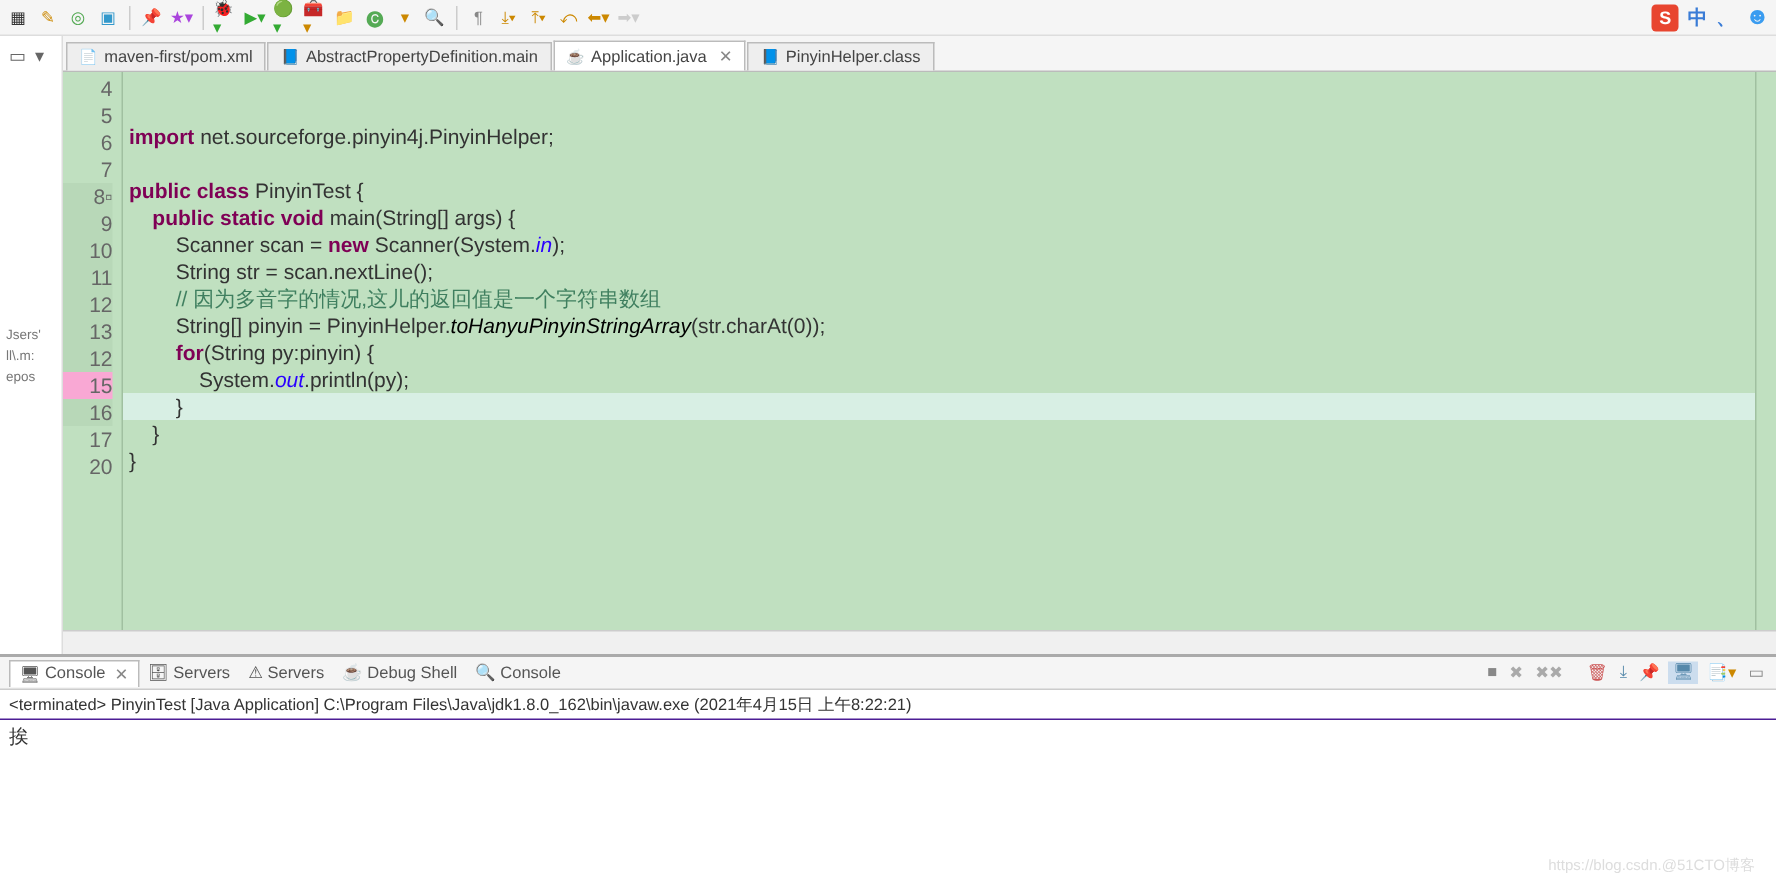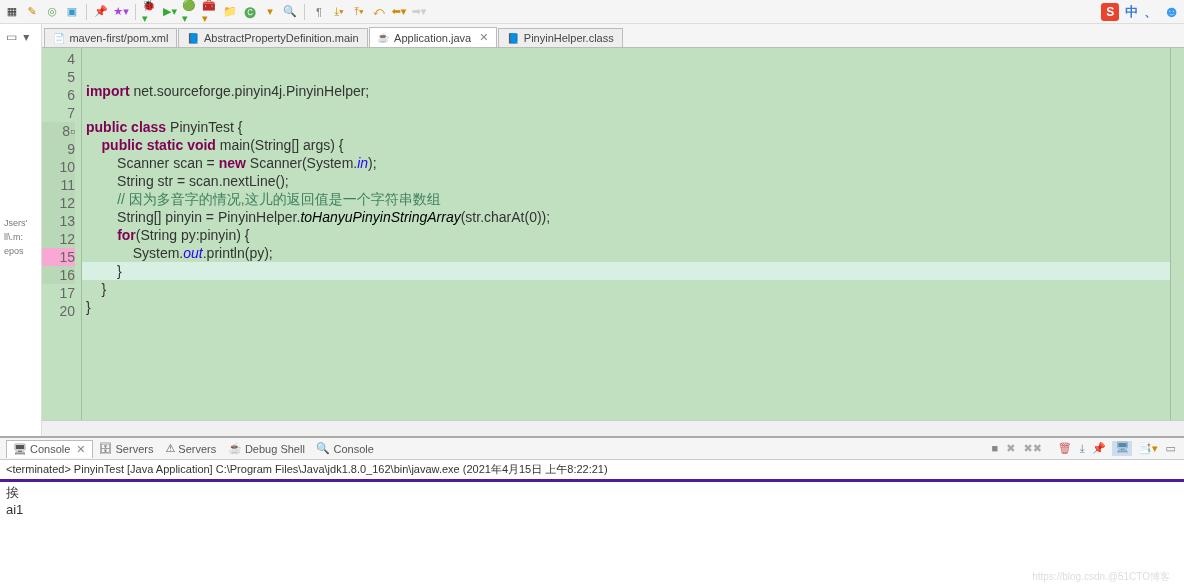--- a/index.html
+++ b/index.html
@@ -46,7 +46,7 @@
 .ctab .x { margin-left:3px; color:#888; }
 .ctoolbar { margin-left:auto; display:flex; gap:4px; color:#888; font-size:11px; }
 .ctoolbar span { padding:1px 2px; }
-.cheader { font-size:11px; color:#333; padding:2px 6px; border-bottom:3px solid #4c1d95; }
+.cheader { font-size:11px; color:#333; padding:2px 6px; border-bottom:1px solid #4c1d95; }
 .cbody { flex:1; font-family:Consolas,monospace; font-size:13px; padding:2px 6px; }
 .cbody div { line-height:17px; }
 .watermark { position:absolute; right:14px; bottom:2px; color:#ddd; font-size:10px; }

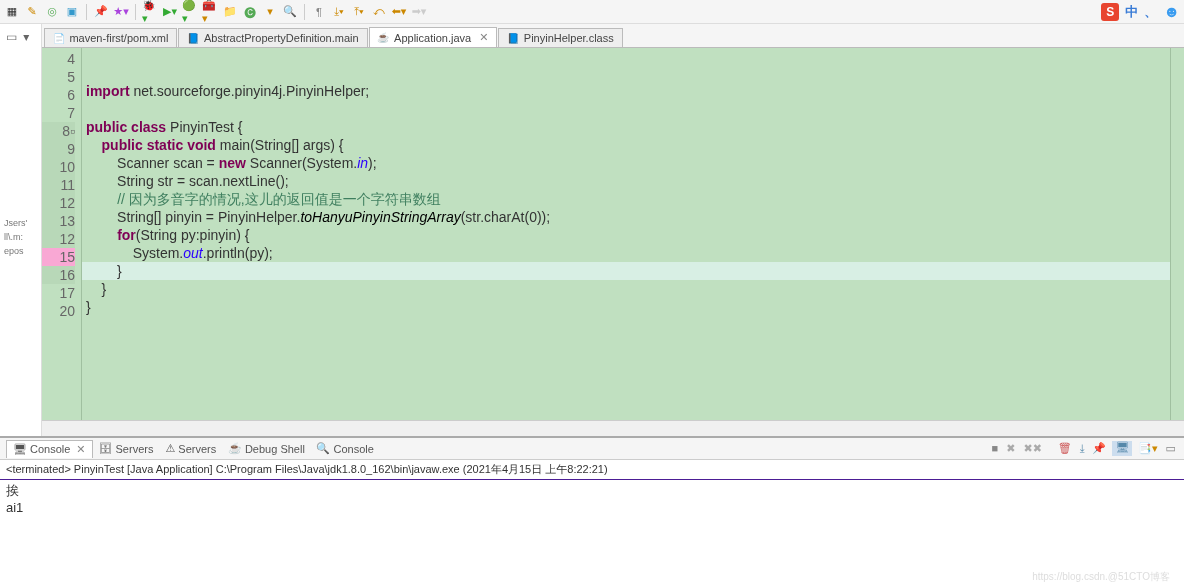--- a/index.html
+++ b/index.html
@@ -184,7 +184,6 @@
   <div class="cheader">&lt;terminated&gt; PinyinTest [Java Application] C:\Program Files\Java\jdk1.8.0_162\bin\javaw.exe (2021年4月15日 上午8:22:21)</div>
   <div class="cbody" id="cbody">
       <div>挨</div>
-      <div>ai1</div>
     </div>
   <div class="watermark">https://blog.csdn.@51CTO博客</div>
 </div>

